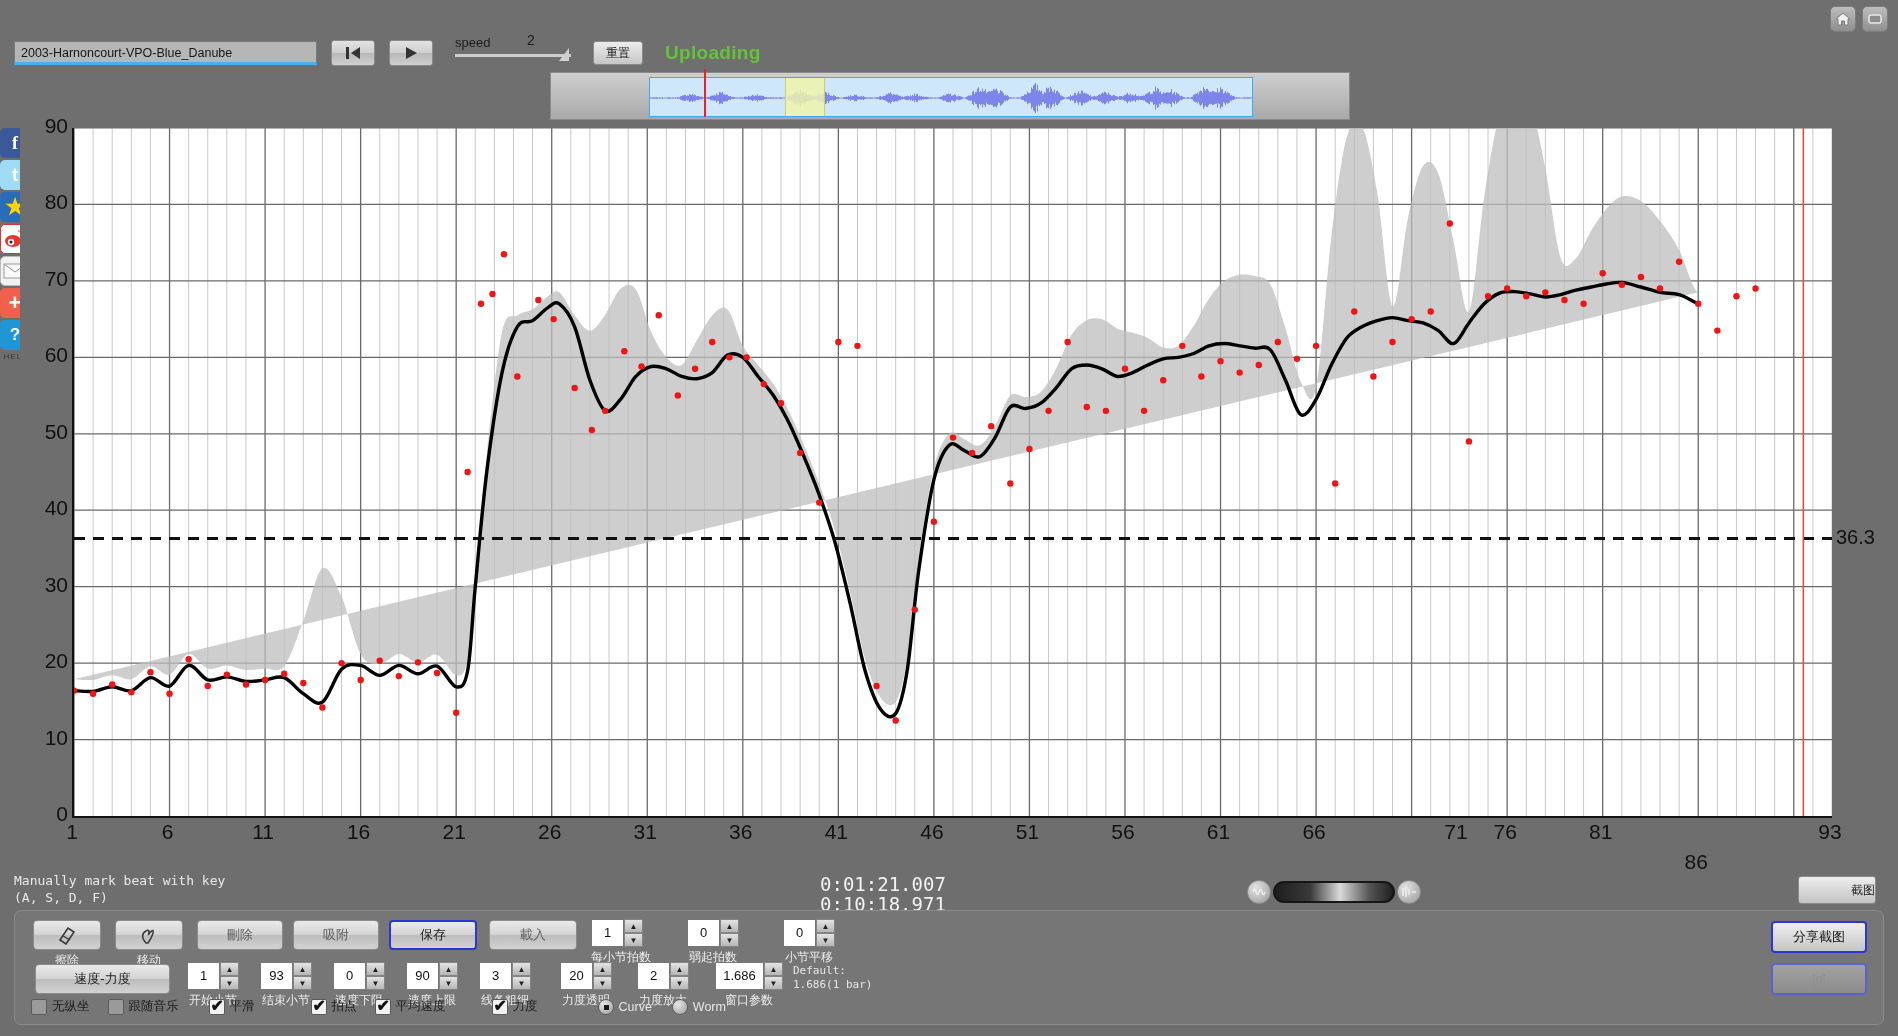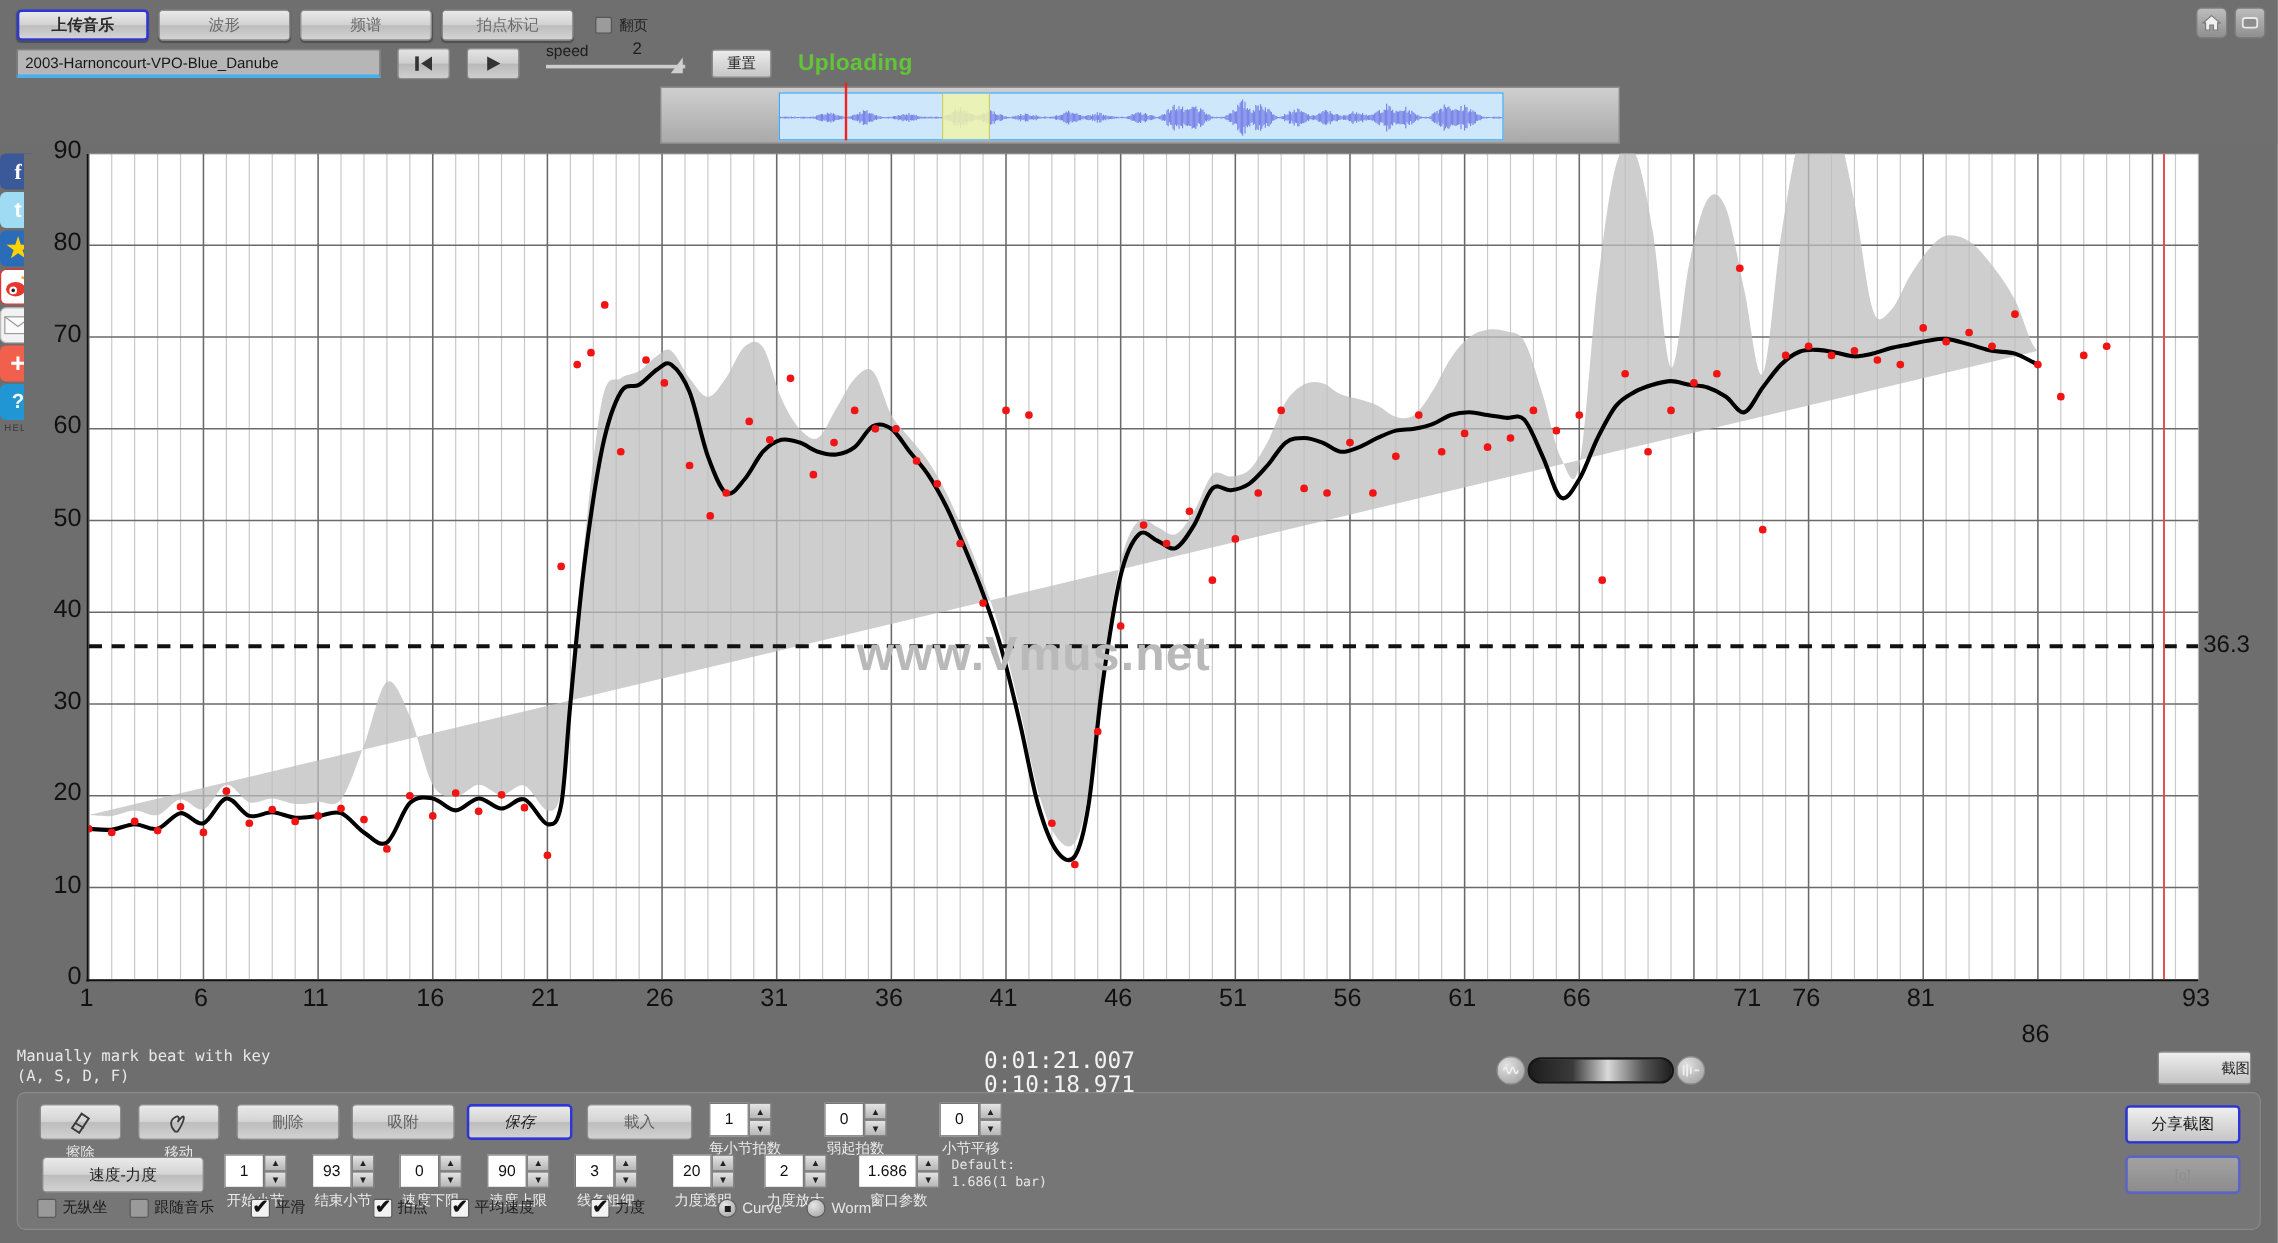--- a/index.html
+++ b/index.html
@@ -158,16 +158,6 @@
 
   <div class="topbar">
 
-    <div class="tabrow">
-      <div class="tabbtn sel">上传音乐</div>
-      <div class="tabbtn dim">波形</div>
-      <div class="tabbtn dim">频谱</div>
-      <div class="tabbtn dim">拍点标记</div>
-      <div class="chkwrap">
-        <span class="chkbox"></span>
-        <span class="chklabel">翻页</span>
-      </div>
-    </div>
 
     <div class="row2">
       <div class="filefield">2003-Harnoncourt-VPO-Blue_Danube</div>

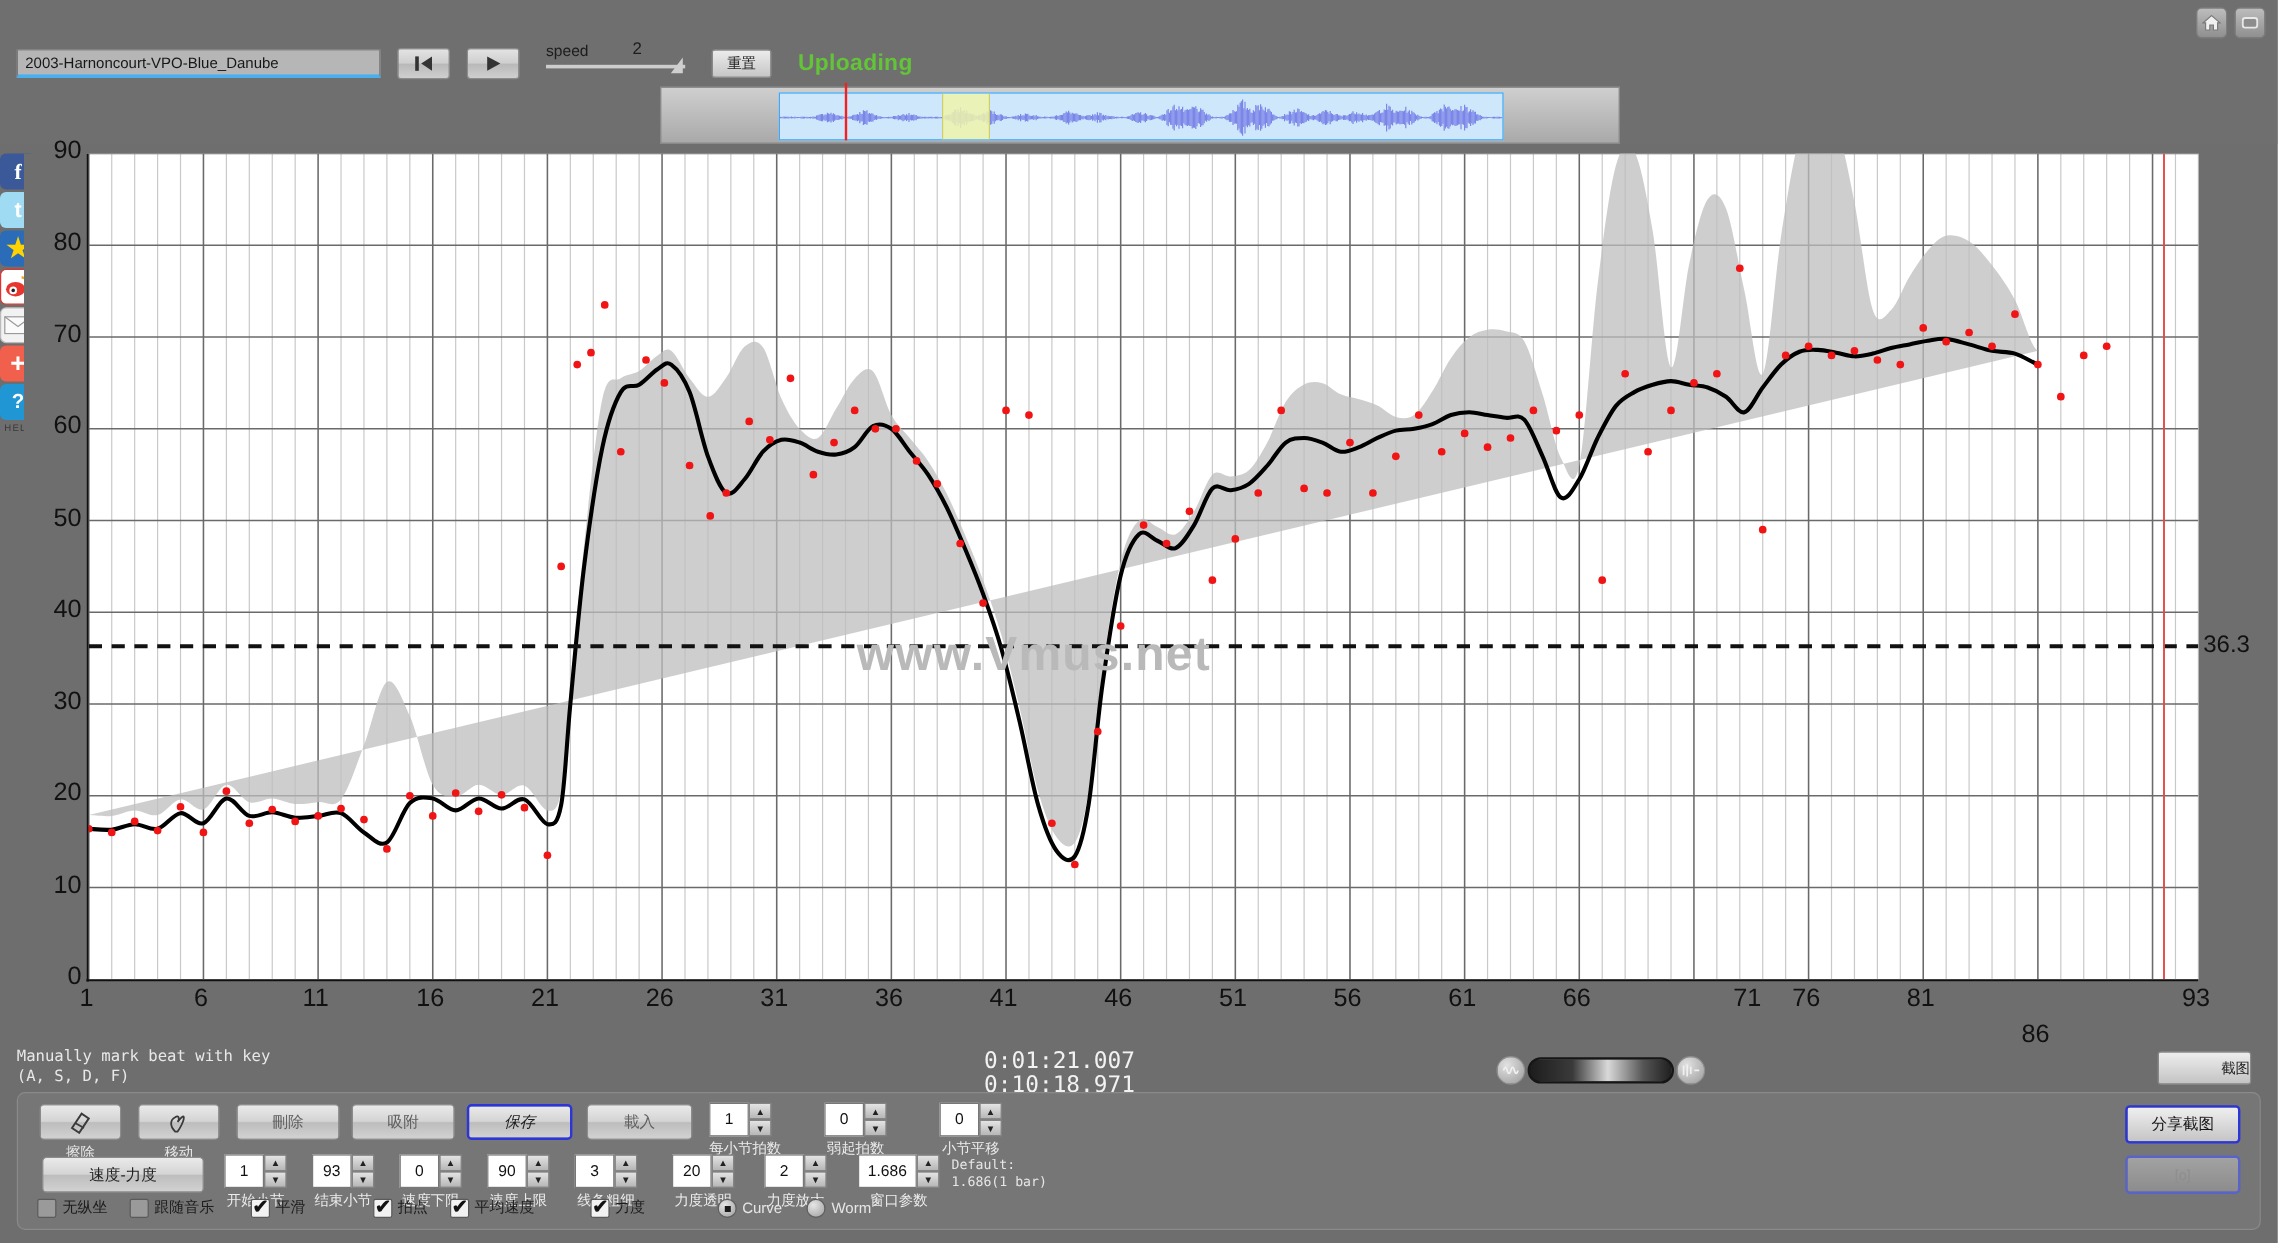--- a/index.html
+++ b/index.html
@@ -1035,7 +1035,6 @@
           <circle cx="1662.4565217391305" cy="168.1777777777778" r="3.2" fill="#f01414"></circle>
           <circle cx="1681.5652173913045" cy="160.5333333333333" r="3.2" fill="#f01414"></circle>
         </svg>
-      <div class="watermark">www.Vmus.net</div>
     </div>
     <div id="xaxis"></div>
     <div class="thresh-label" id="threshLbl" style="top: 397.507px;">36.3</div>

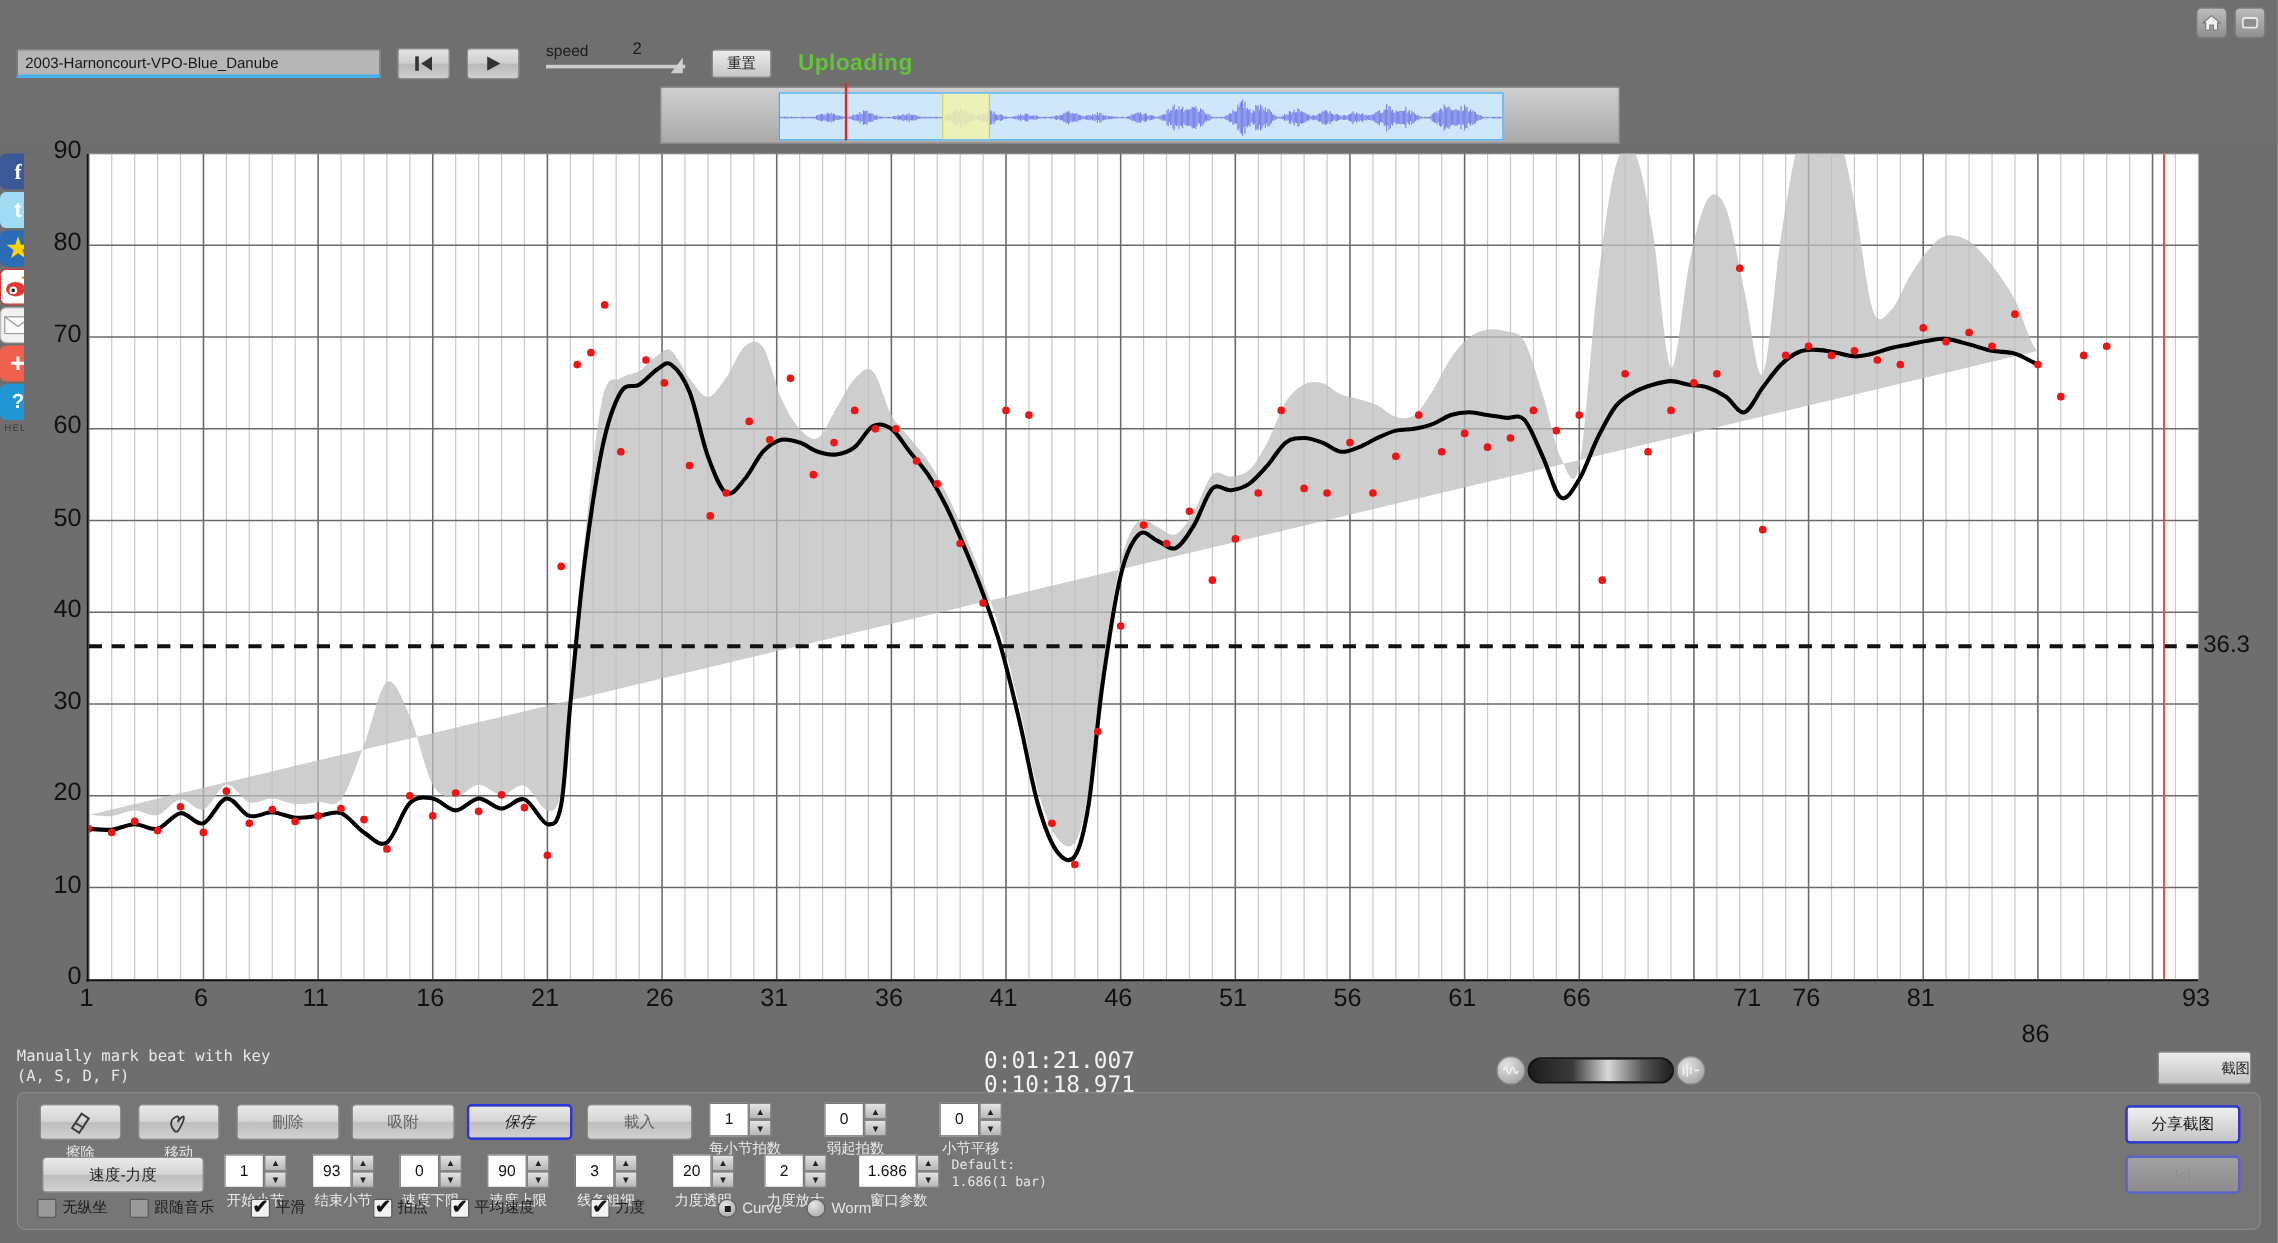--- a/index.html
+++ b/index.html
@@ -117,7 +117,7 @@
     background:linear-gradient(to bottom,#eaeaea 0%,#d4d4d4 48%,#bdbdbd 52%,#d2d2d2 100%);
     border:1px solid #8c8c8c; border-radius:4px; cursor:pointer; white-space:nowrap;
   }
-  .bbtn.sel{ border:2px solid #2b35d8; line-height:26px;font-style:italic; }
+  .bbtn.sel{ border:2px solid #2b35d8; line-height:26px; }
   .bbtn.dim{ color:#606060; }
   .iconbtn{ width:68px; height:30px; display:flex;align-items:center;justify-content:center;}
   .btnlbl{ font-size:12px; color:#e9e9e9; text-align:center; margin-top:2px;}

